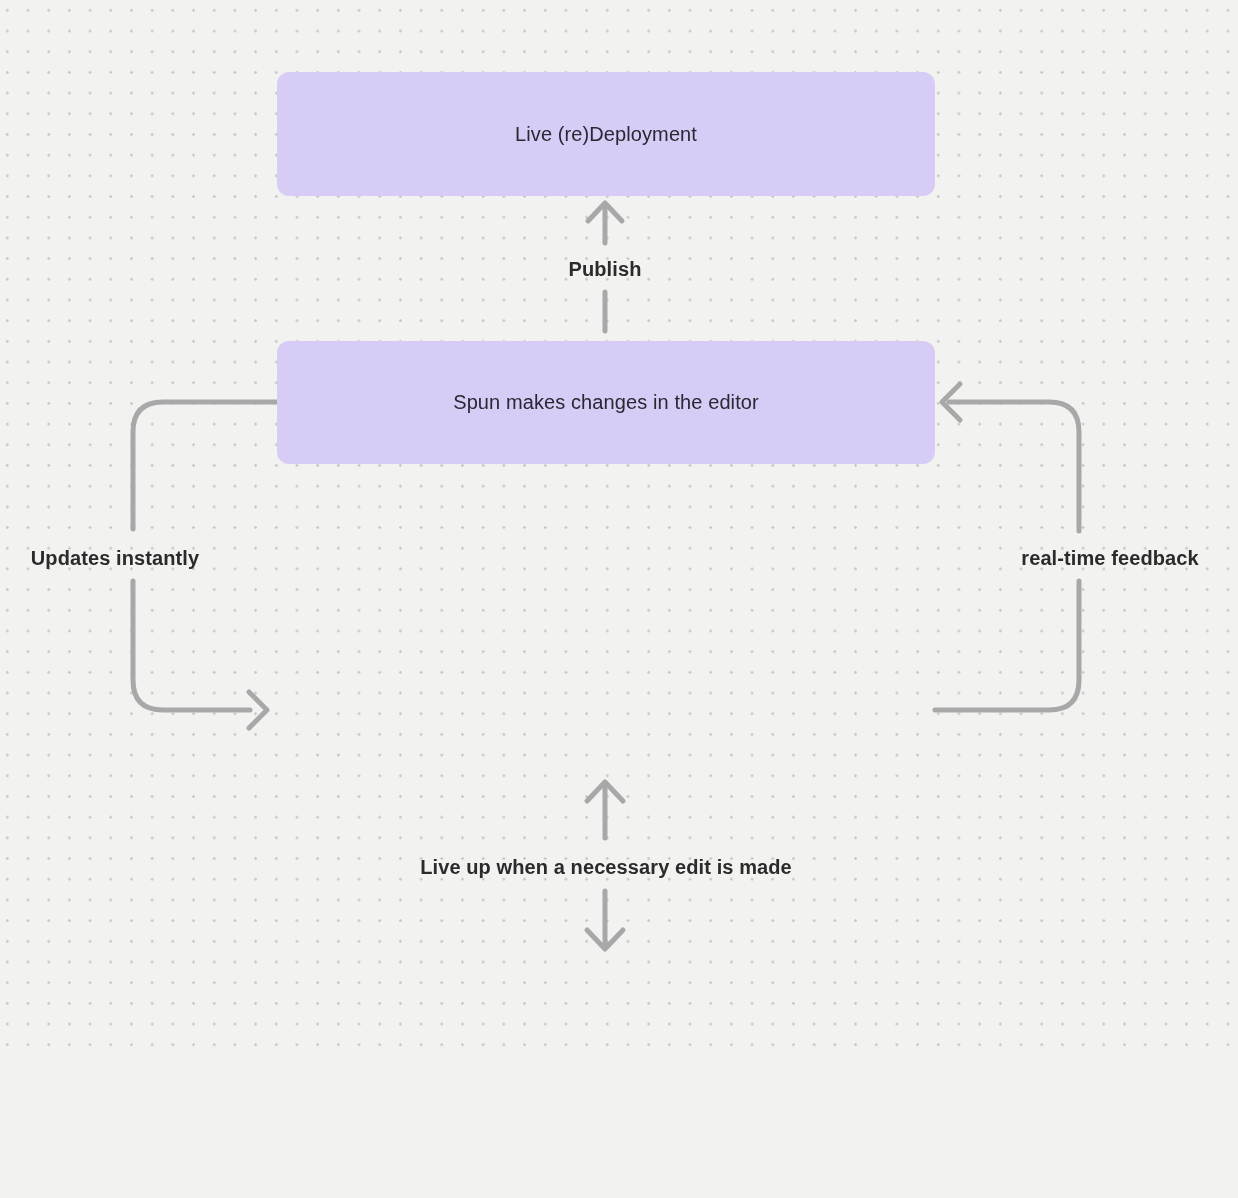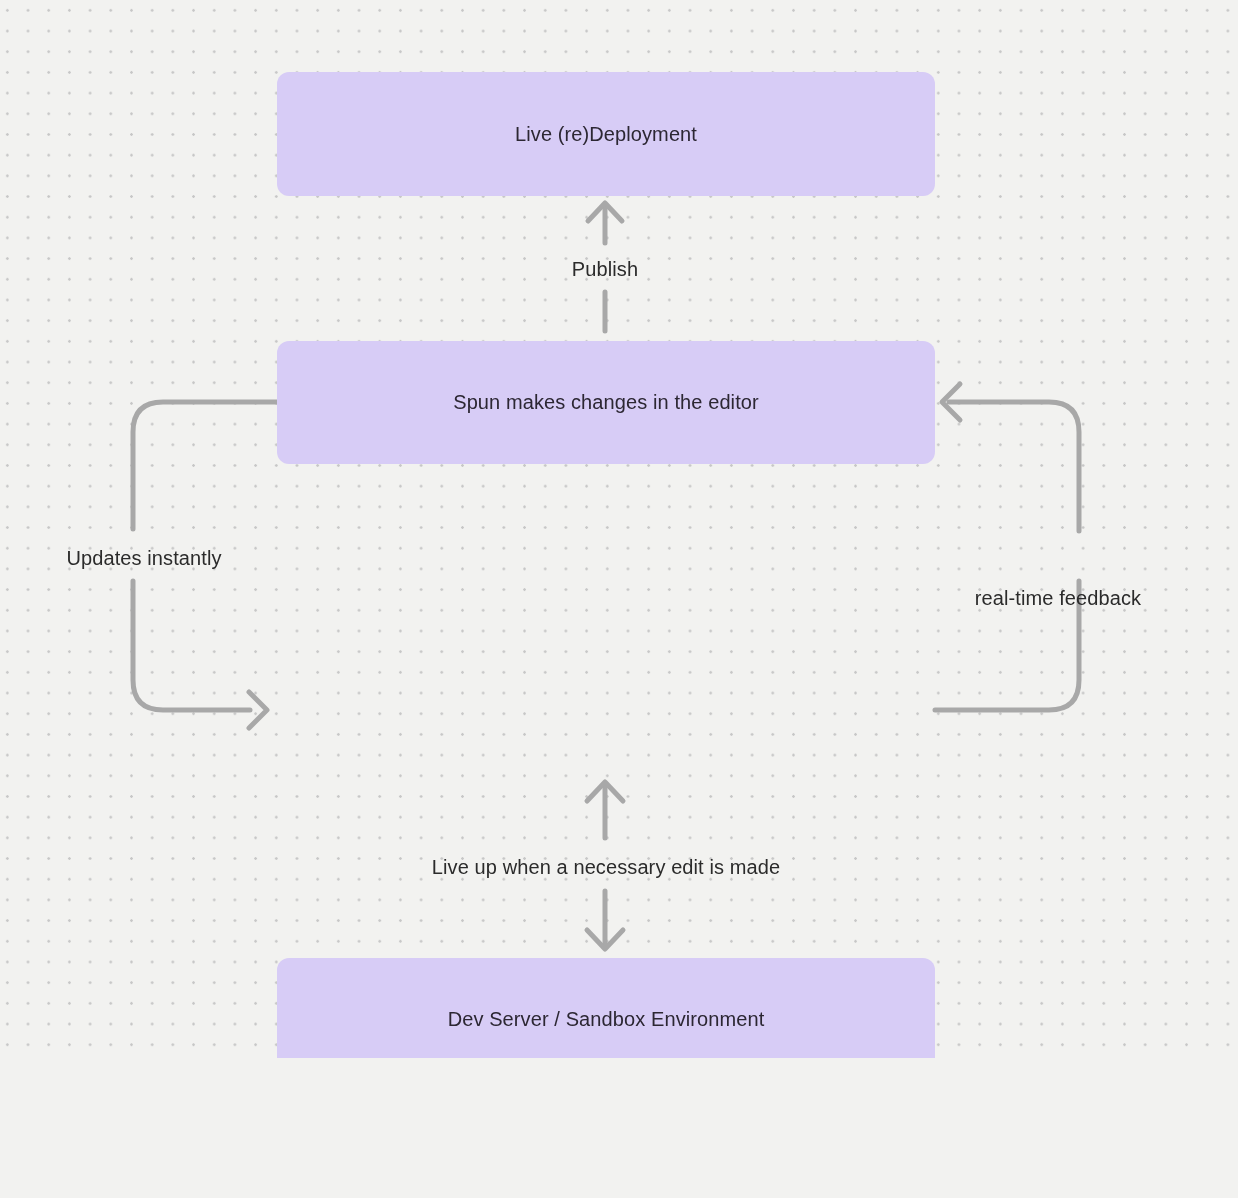--- a/index.html
+++ b/index.html
@@ -64,6 +64,7 @@
     color: var(--label-color);
     white-space: nowrap;
     letter-spacing: 0.1px;
+    font-weight: bold;
   }
   #label-publish  { left: 605px;  top: 269px; }
   #label-updates  { left: 144px;  top: 558px; }

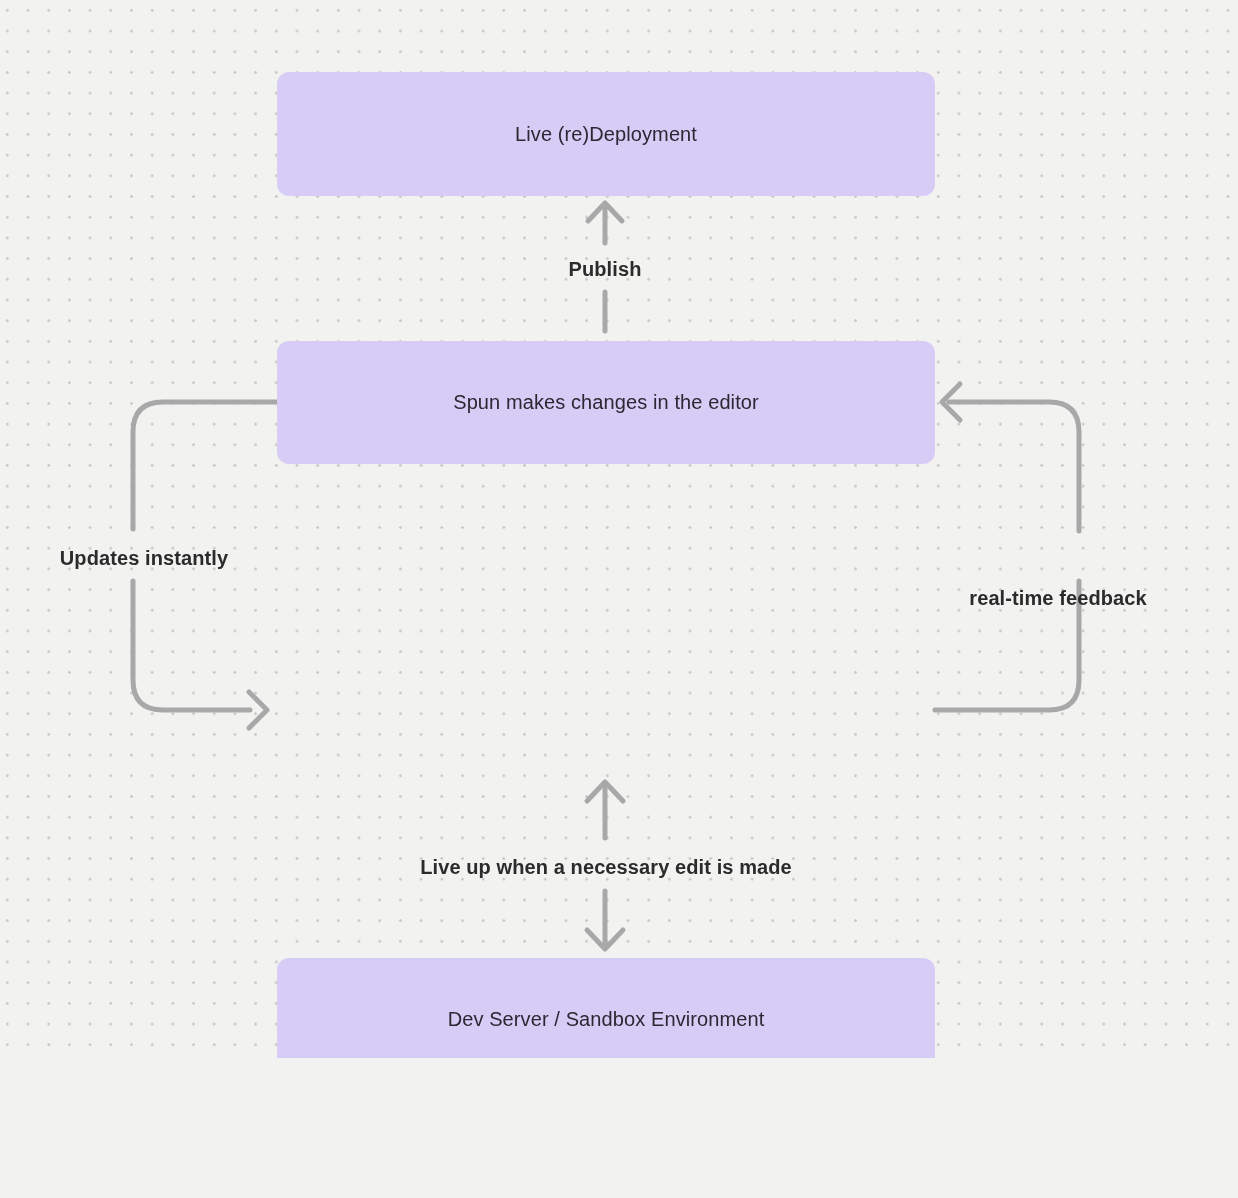--- a/index.html
+++ b/index.html
@@ -67,7 +67,7 @@
     font-weight: bold;
   }
   #label-publish  { left: 605px;  top: 269px; }
-  #label-updates  { left: 144px;  top: 558px; }
+  #label-updates  { left: 115px;  top: 558px; }
   #label-feedback { left: 1058px; top: 558px; margin-top: 40px; }
   #label-spun     { left: 606px;  top: 867px; }
 </style>

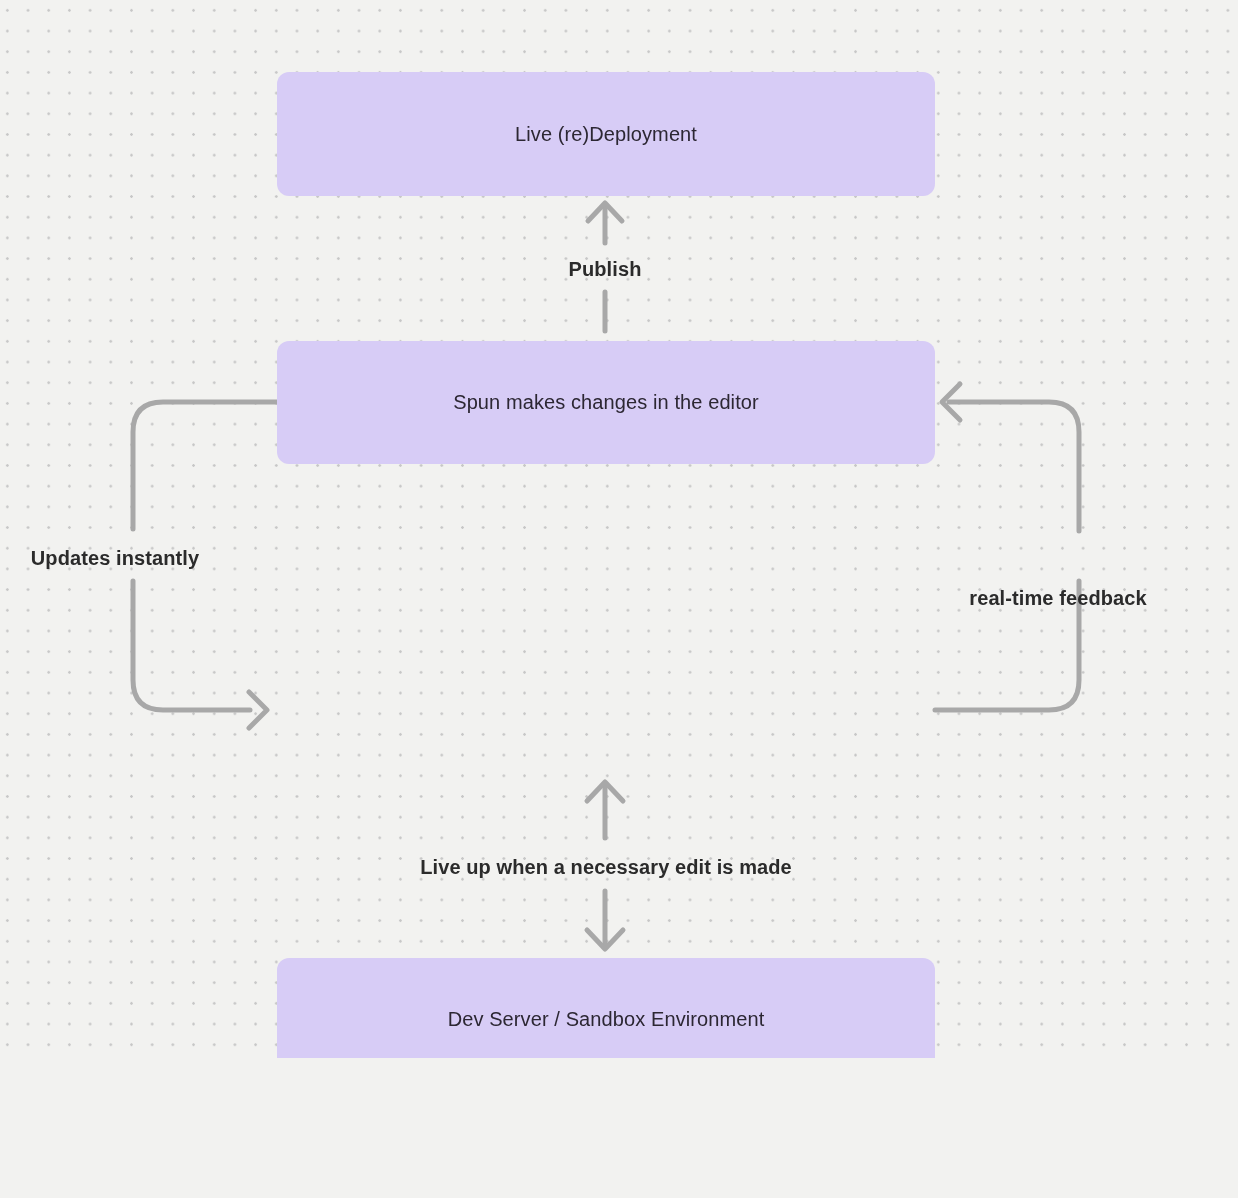--- a/index.html
+++ b/index.html
@@ -68,7 +68,7 @@
   }
   #label-publish  { left: 605px;  top: 269px; }
   #label-updates  { left: 115px;  top: 558px; }
-  #label-feedback { left: 1058px; top: 558px; margin-top: 40px; }
+  #label-feedback { left: 1110px; top: 558px; }
   #label-spun     { left: 606px;  top: 867px; }
 </style>
 </head>

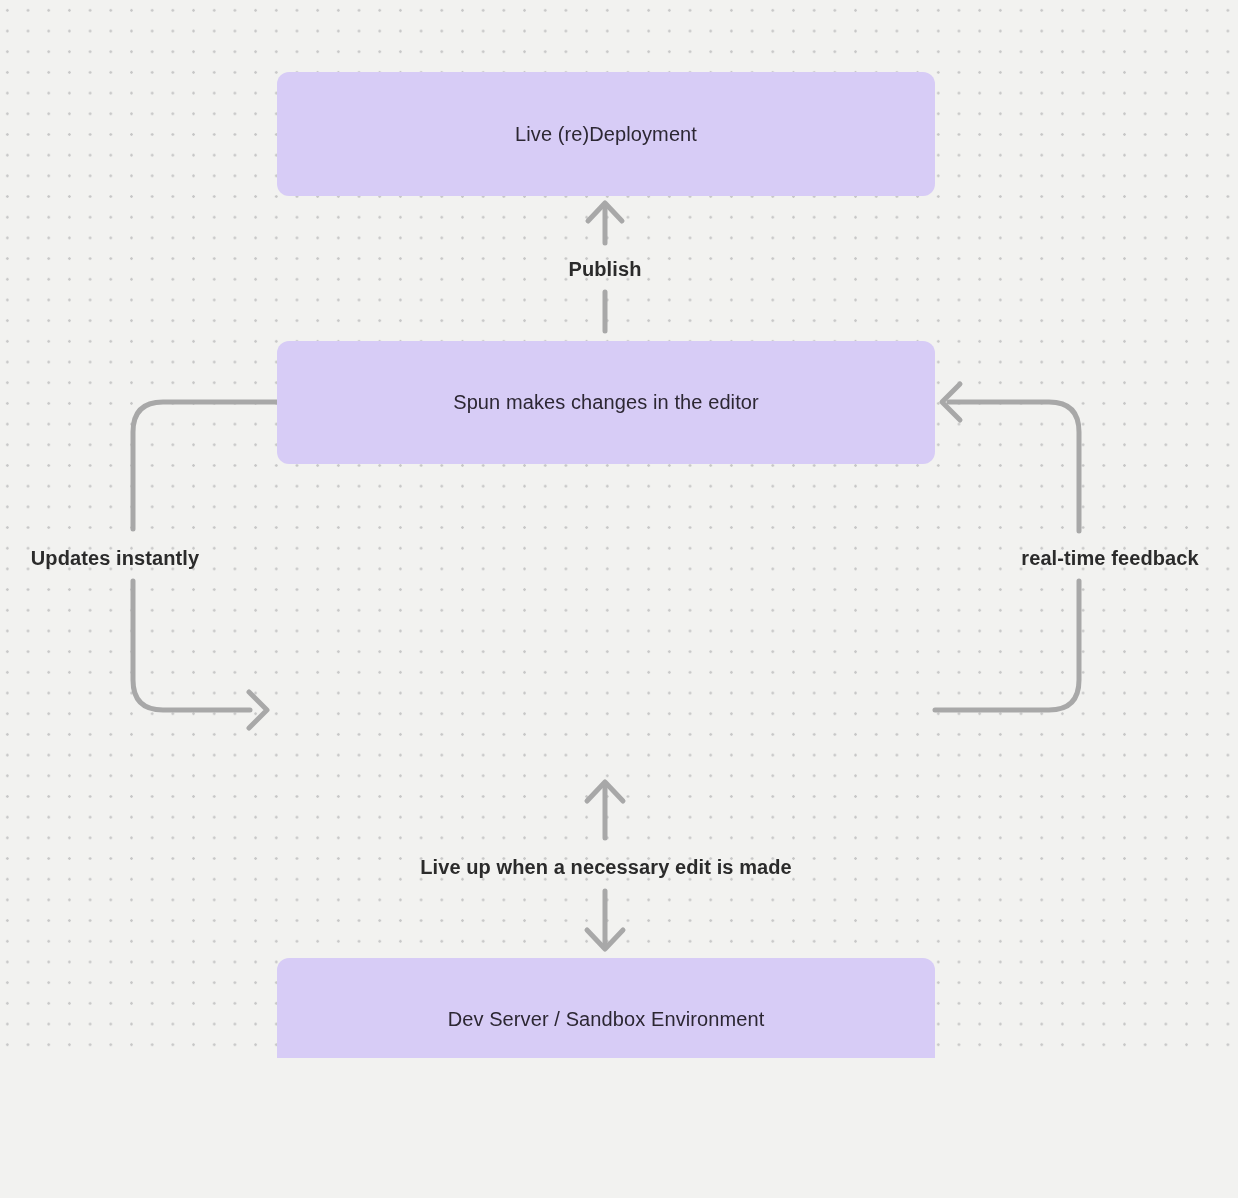--- a/index.html
+++ b/index.html
@@ -113,9 +113,6 @@
   </div>
 
 
-  <div class="node" id="node-dev">
-    <span class="node-label">Dev Server / Sandbox Environment</span>
-  </div>
 
   <div class="edge-label" id="label-publish">Publish</div>
   <div class="edge-label" id="label-updates">Updates instantly</div>

